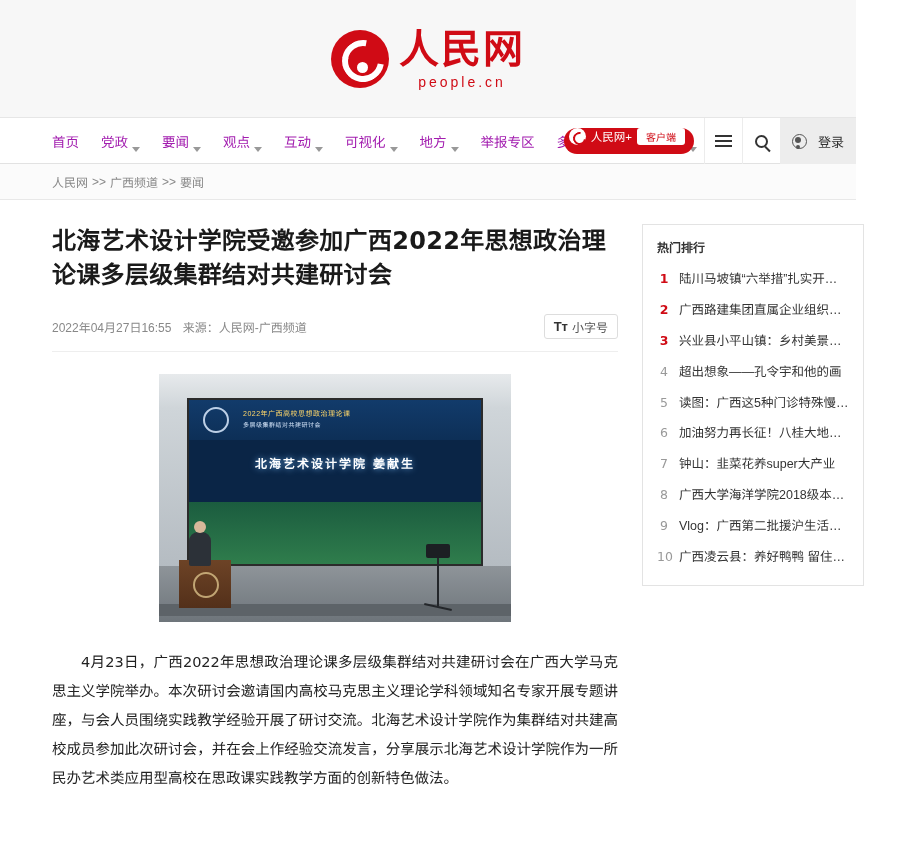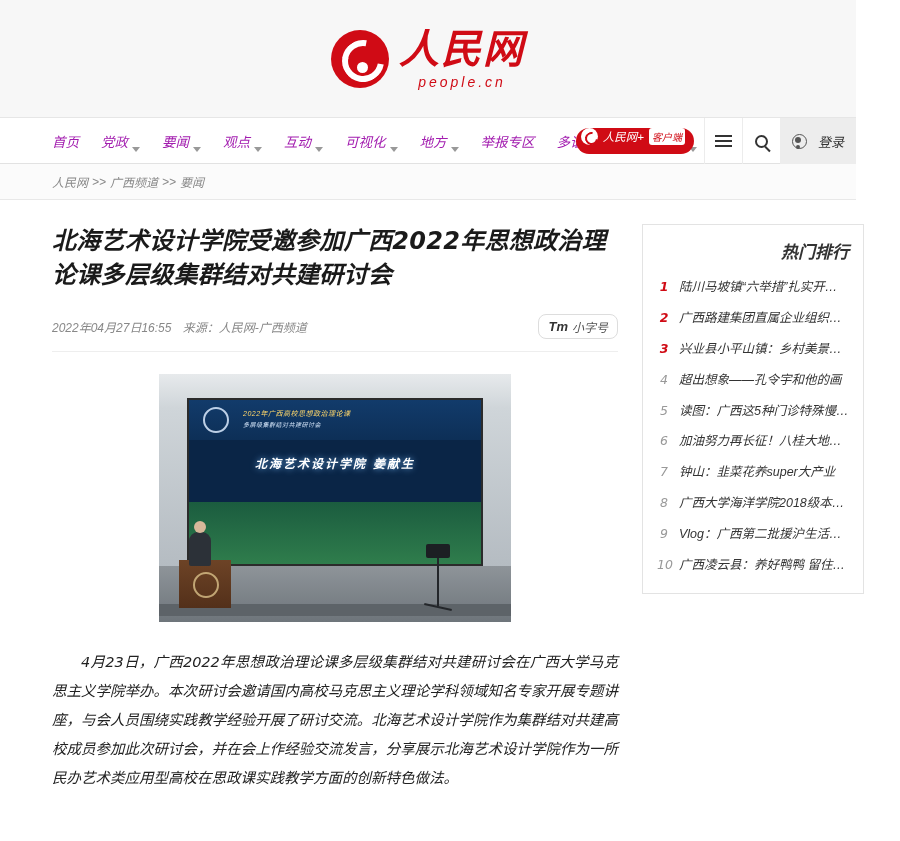--- a/index.html
+++ b/index.html
@@ -15,7 +15,6 @@
     width: 856px; height: 841px;
     position: relative;
     background: #fff;
-    font-style: italic;
   }
 
   

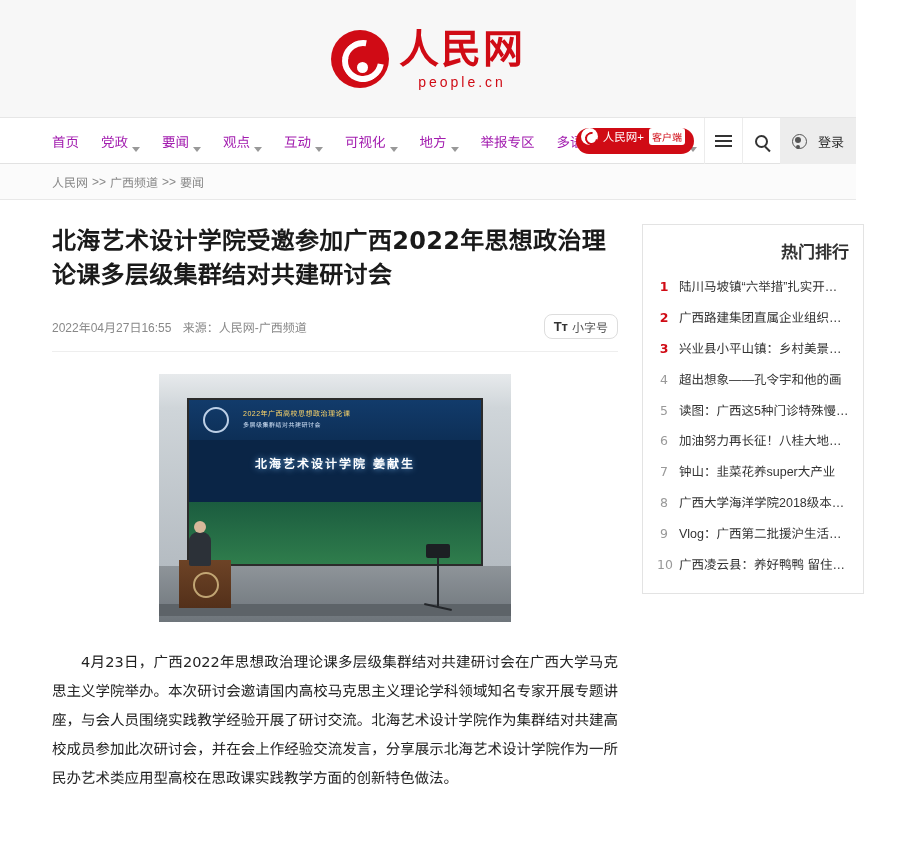--- a/index.html
+++ b/index.html
@@ -140,7 +140,7 @@
     background: #fff;
     color: #d00b15;
     border-radius: 3px;
-    padding: 1px 3px;
+    padding: 1px 9px;
     font-size: 10px;
   }
   .icon-sq {

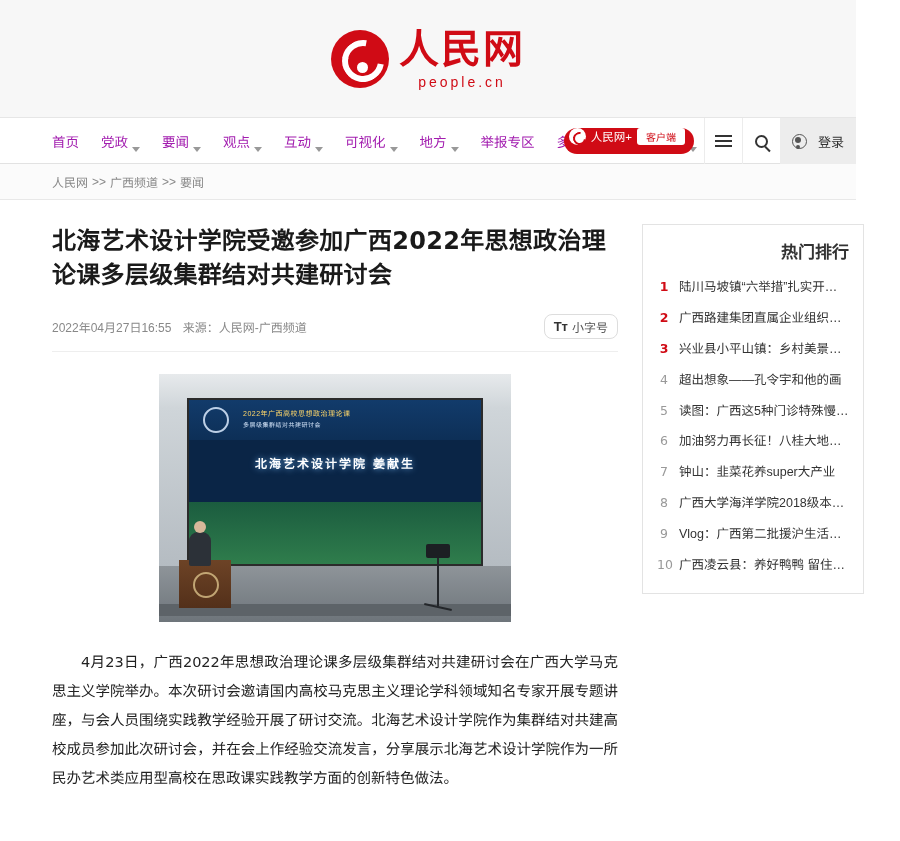--- a/index.html
+++ b/index.html
@@ -397,11 +397,10 @@
     background: #fff;
   }
   .rail-head {
-    font-size: 17px;
+    font-size: 12px;
     color: #333;
     font-weight: bold;
     padding: 13px 14px 9px;
-    text-align: right;
   }
   .rank-list { list-style: none; margin: 0; padding: 0 12px 12px; }
   .rank-item {

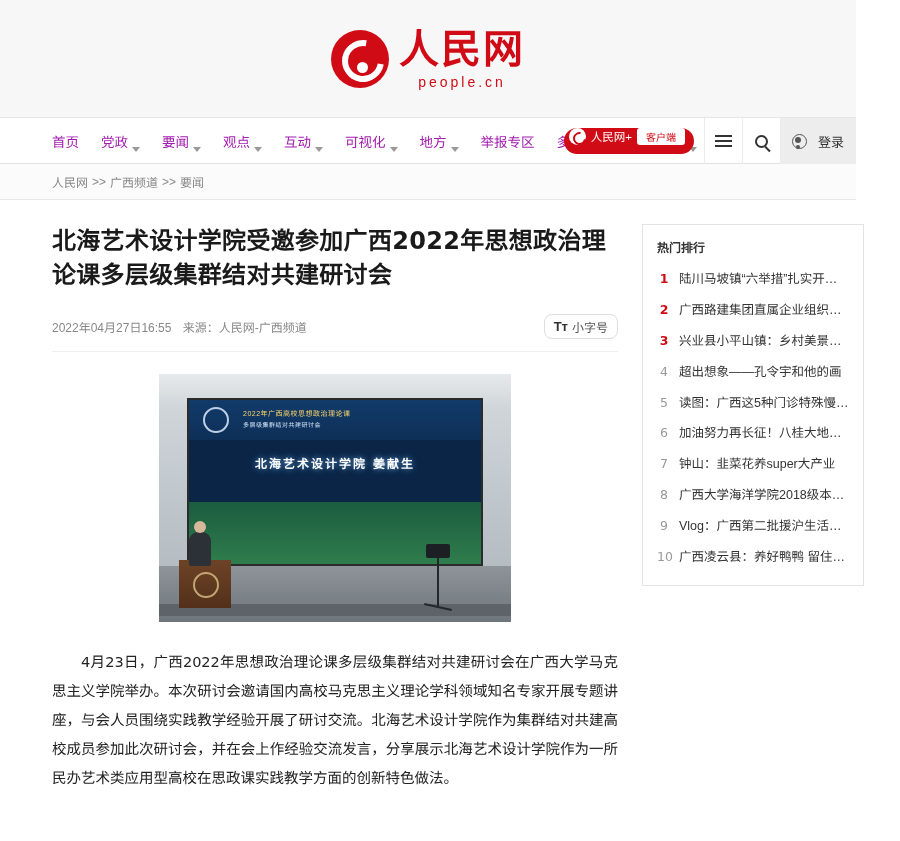--- a/index.html
+++ b/index.html
@@ -241,7 +241,7 @@
     display: flex; align-items: center;
     gap: 4px;
     border: 1px solid #ddd;
-    border-radius: 8px;
+    border-radius: 3px;
     padding: 3px 9px;
     font-size: 12px;
     color: #555;

